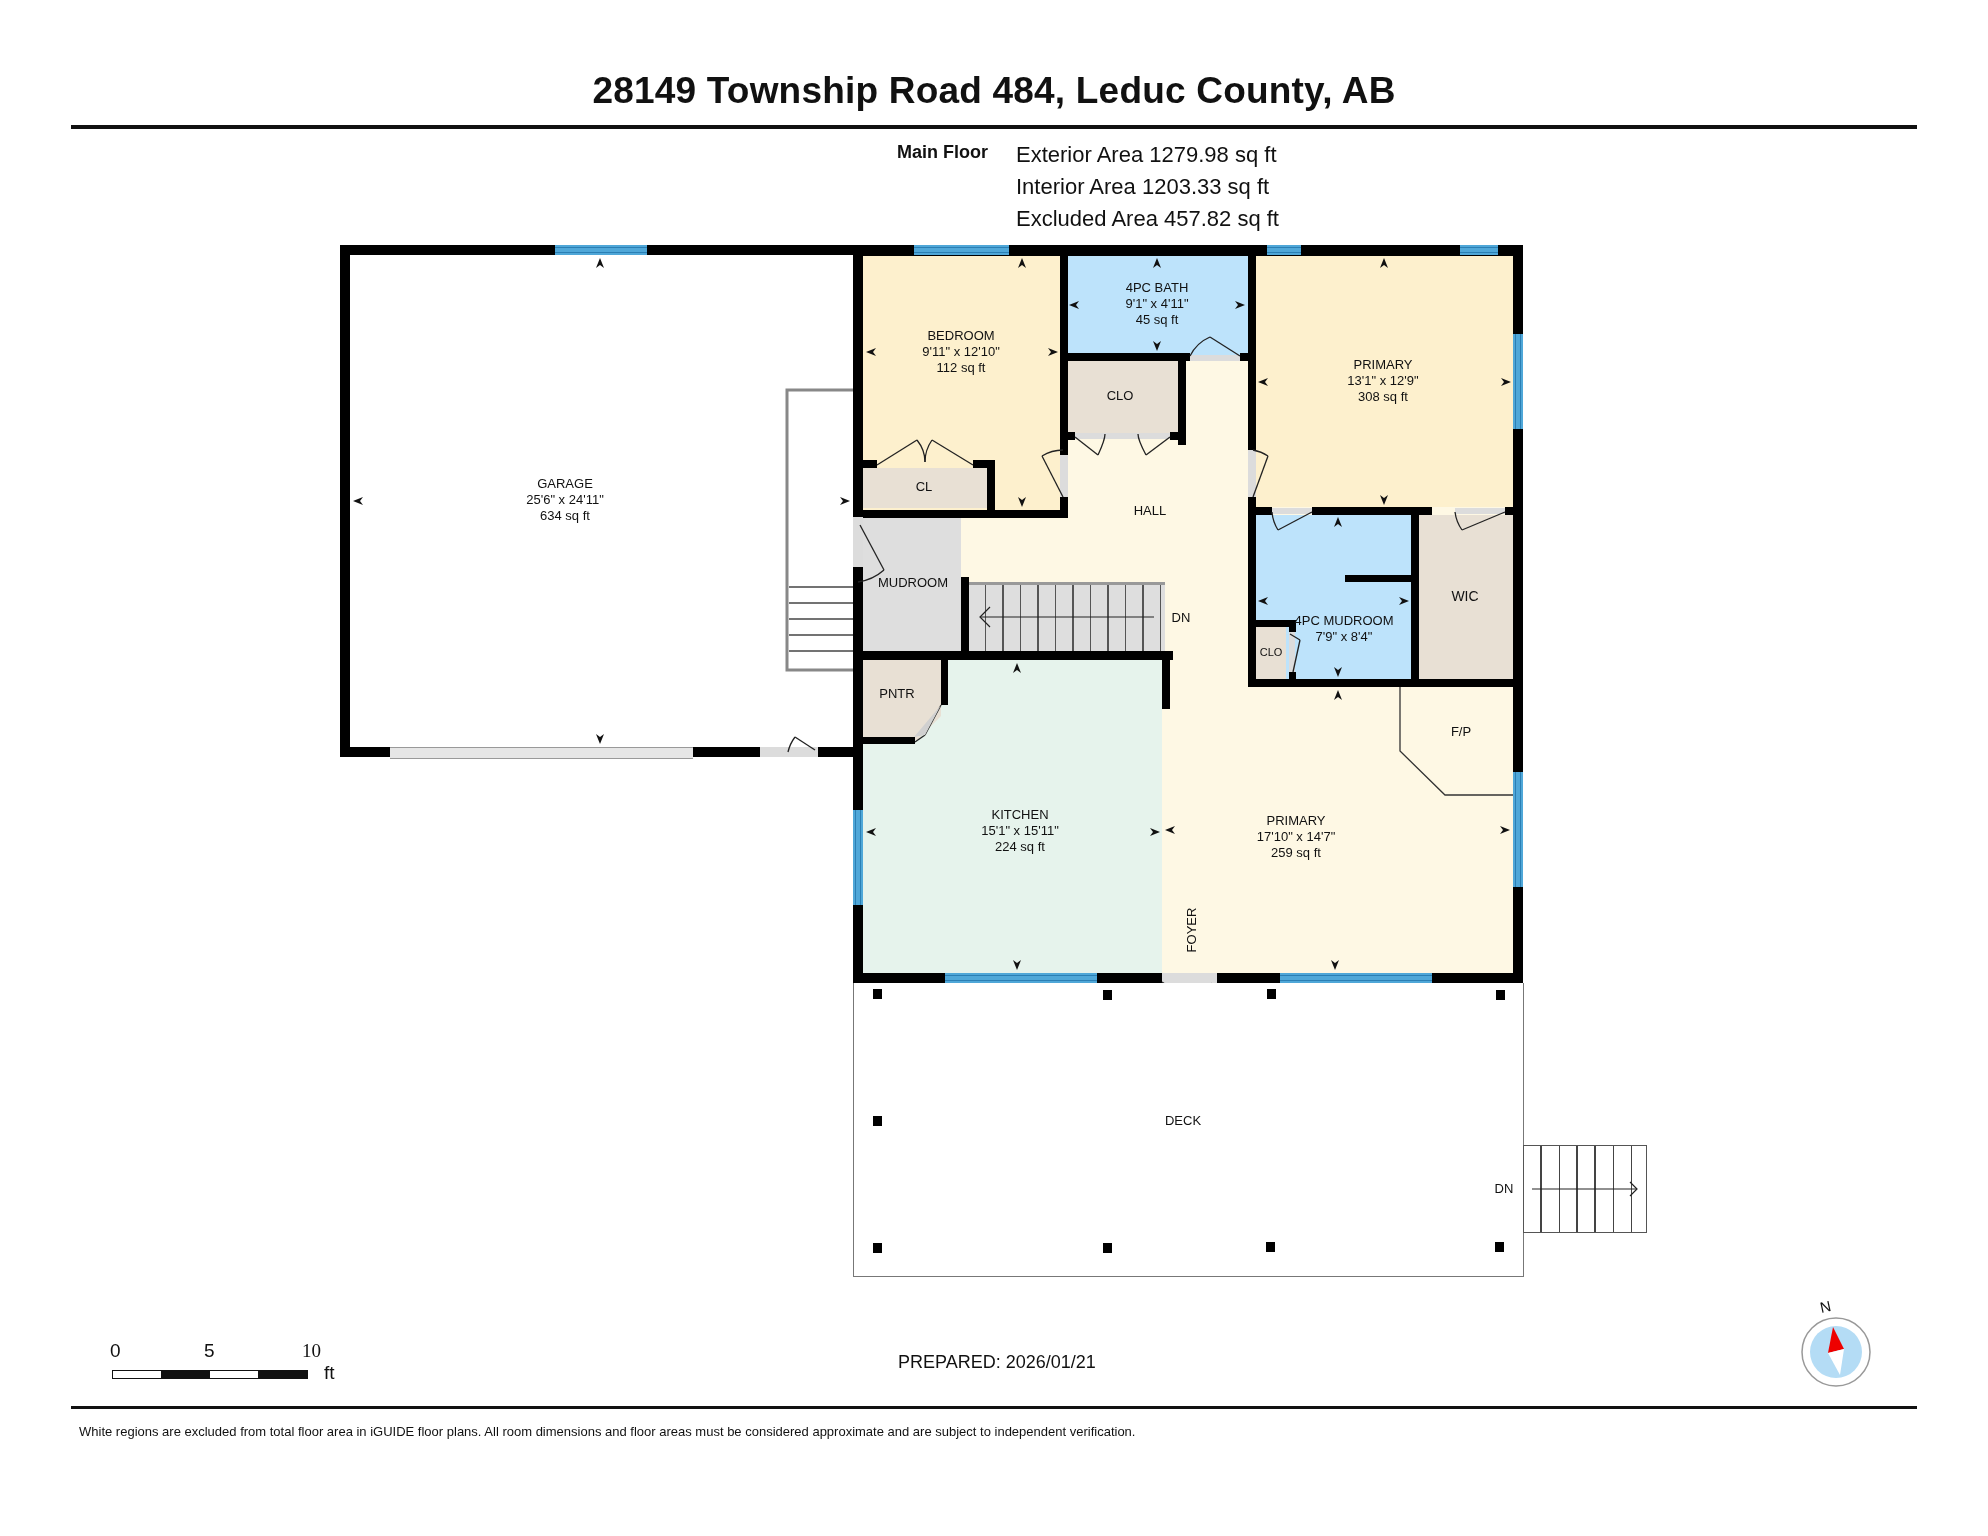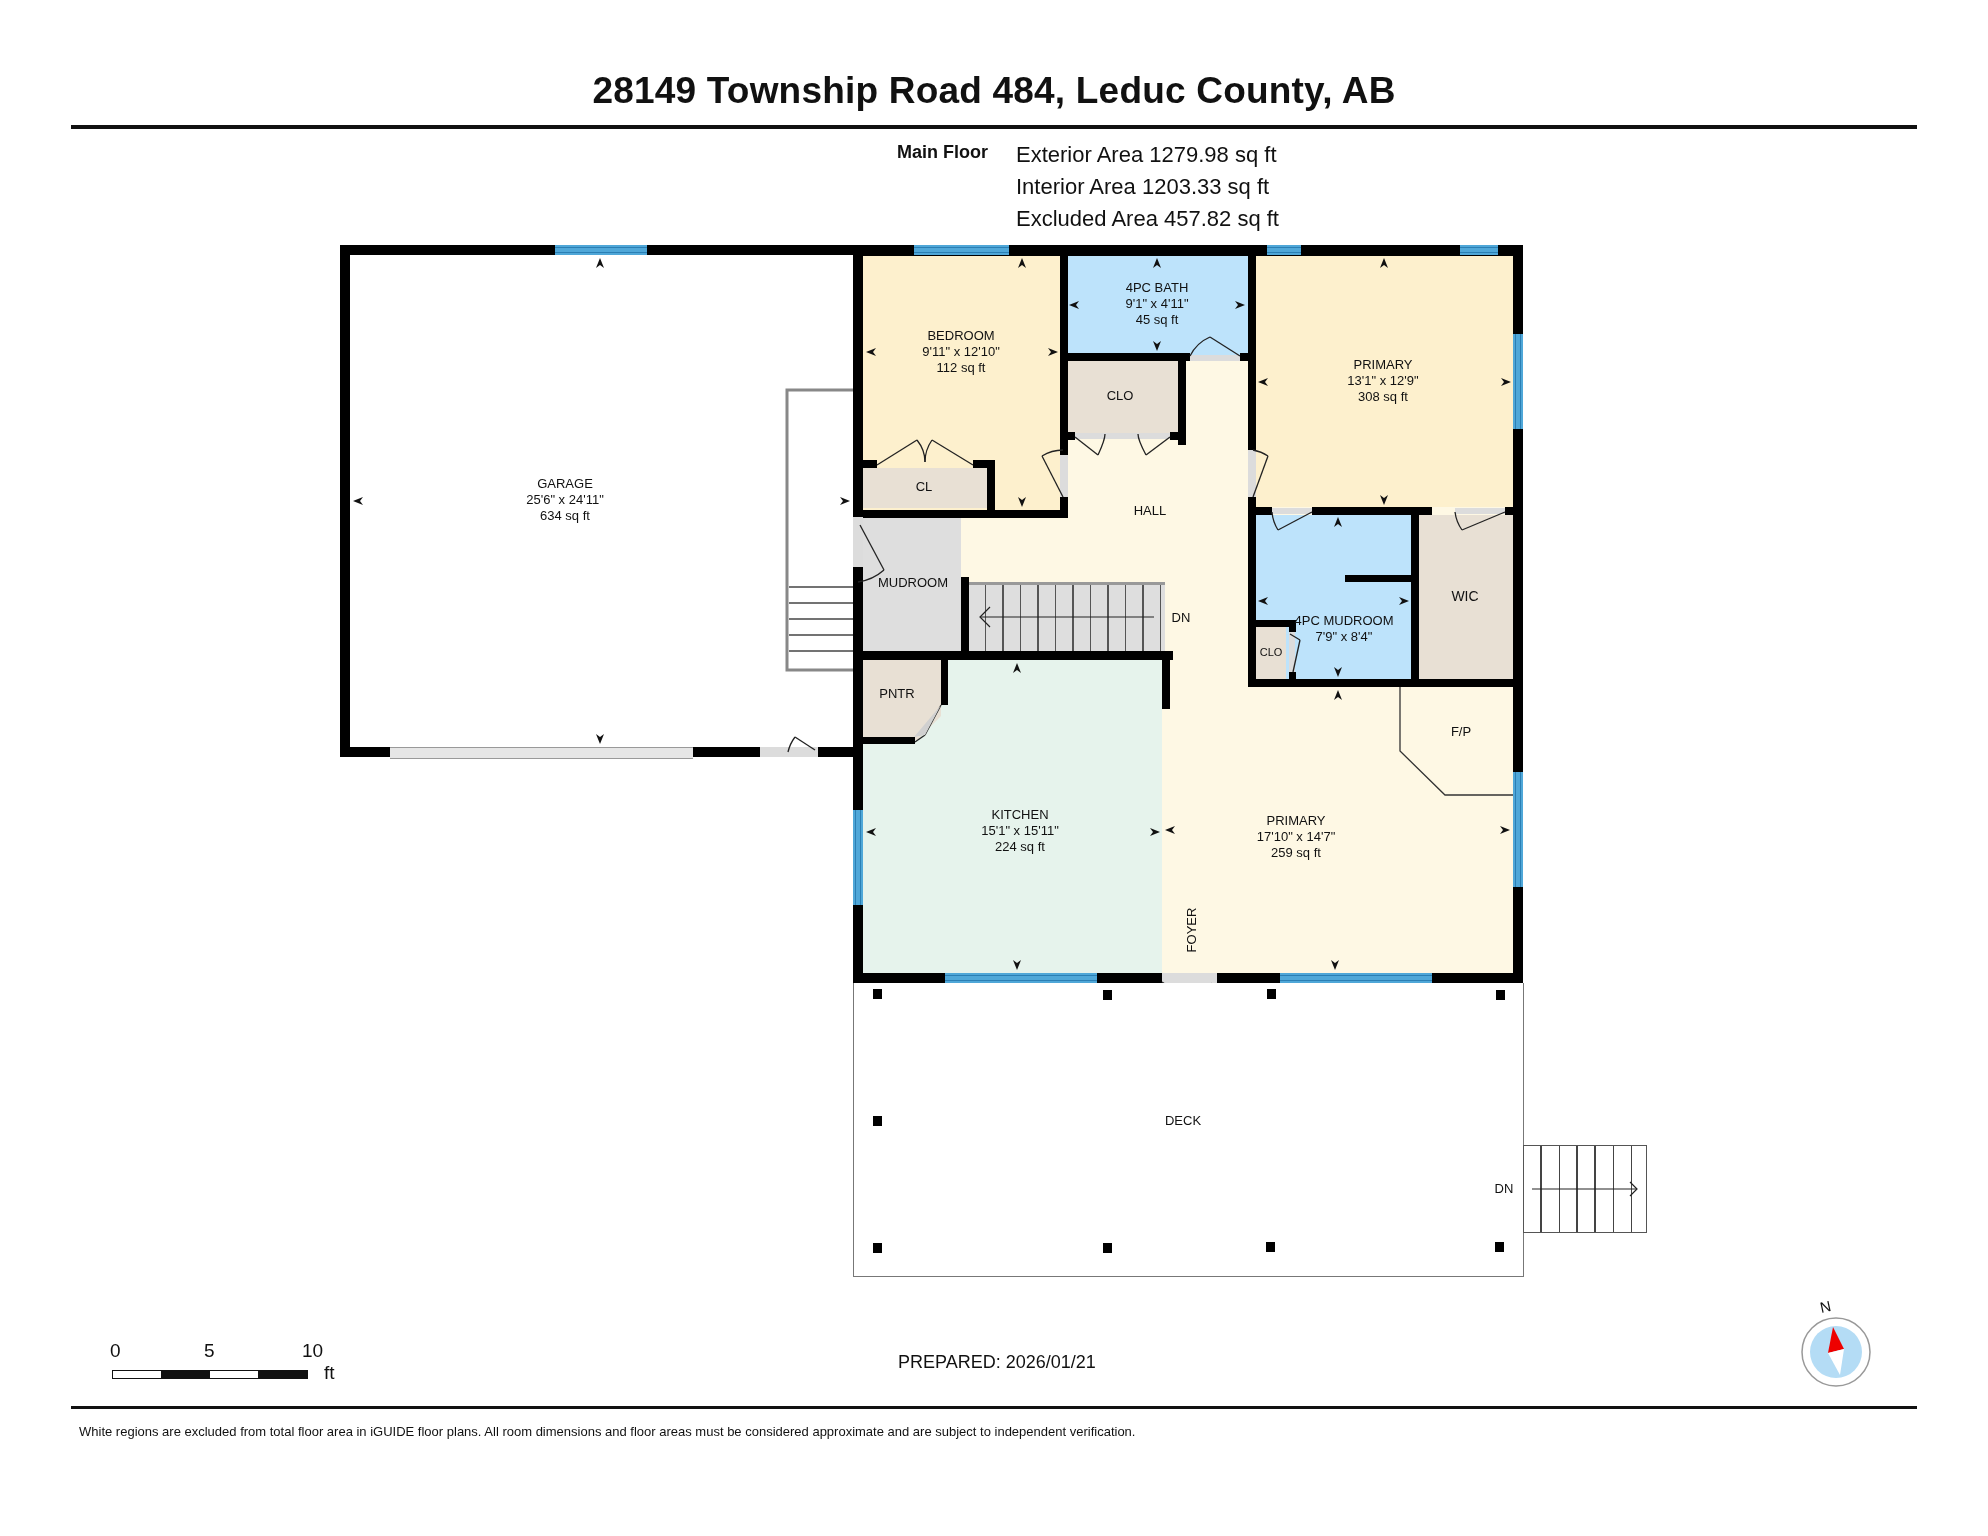--- a/index.html
+++ b/index.html
@@ -269,7 +269,7 @@
 <div class="abs" style="left:112px;top:1340px;width:240px;height:50px;">
   <div class="abs" style="left:-2px;top:0;font-size:19px;">0</div>
   <div class="abs" style="left:92px;top:0;font-size:19px;">5</div>
-  <div class="abs" style="left:190px;top:0;font-size:19px;">10</div>
+  <div class="abs" style="left:190px;top:0;font-size:19px;font-family:Liberation Serif, serif;">10</div>
   <div class="abs" style="left:0;top:30px;width:196px;height:9px;border:1px solid #111;box-sizing:border-box;background:linear-gradient(to right,#fff 0,#fff 24.5%,#111 24.5%,#111 50%,#fff 50%,#fff 74.5%,#111 74.5%,#111 100%);"></div>
   <div class="abs" style="left:212px;top:22px;font-size:19px;">ft</div>
 </div>

